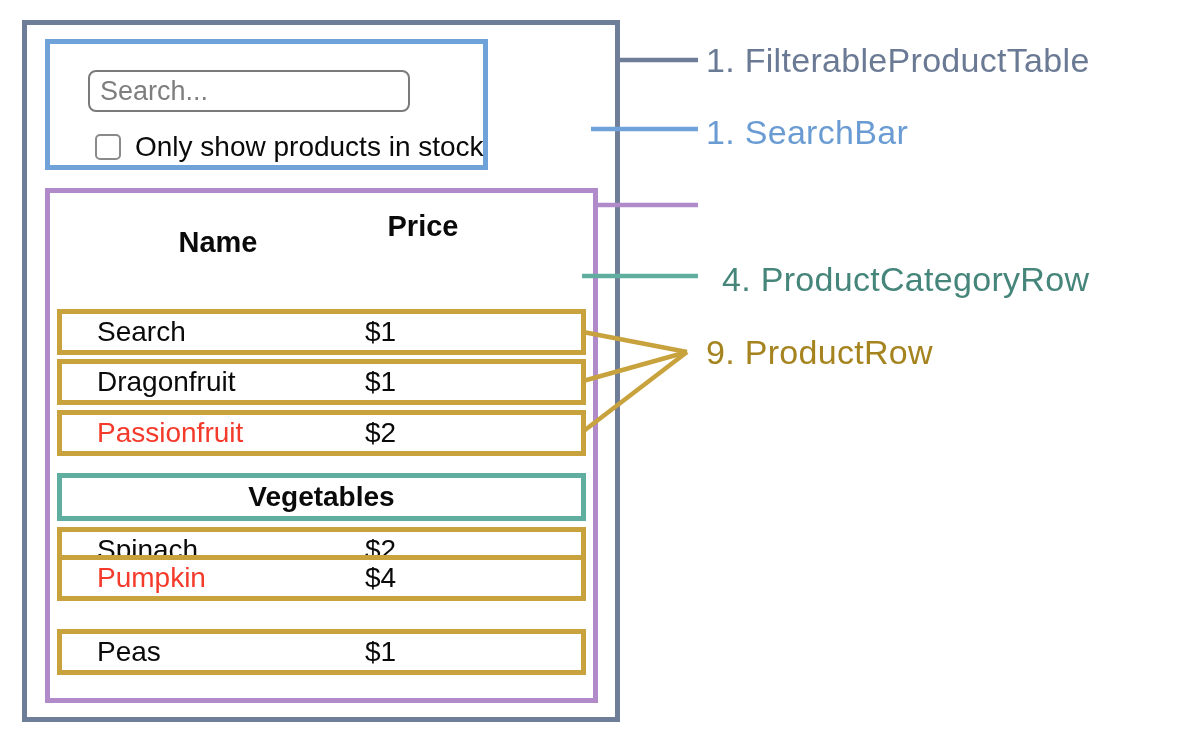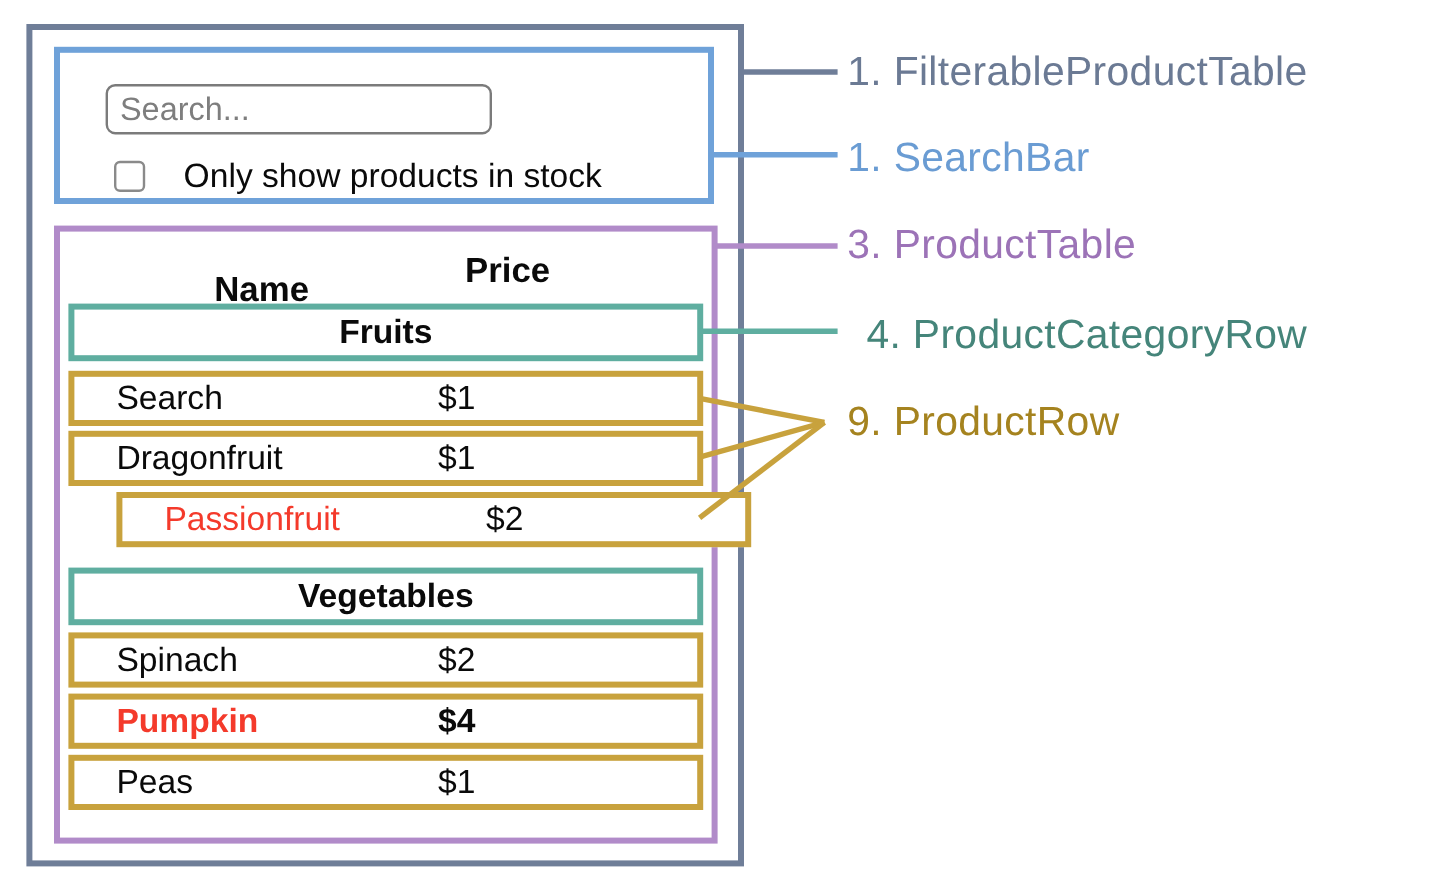--- a/index.html
+++ b/index.html
@@ -22,7 +22,7 @@
 
   
   .searchbar {
-    left: 18px; top: 14px; width: 550px; height: 131px;
+    left: 18px; top: 14px; width: 443px; height: 131px;
     border: 5px solid var(--search-bar-border, #6fa2d9);
   }
   .search-input {

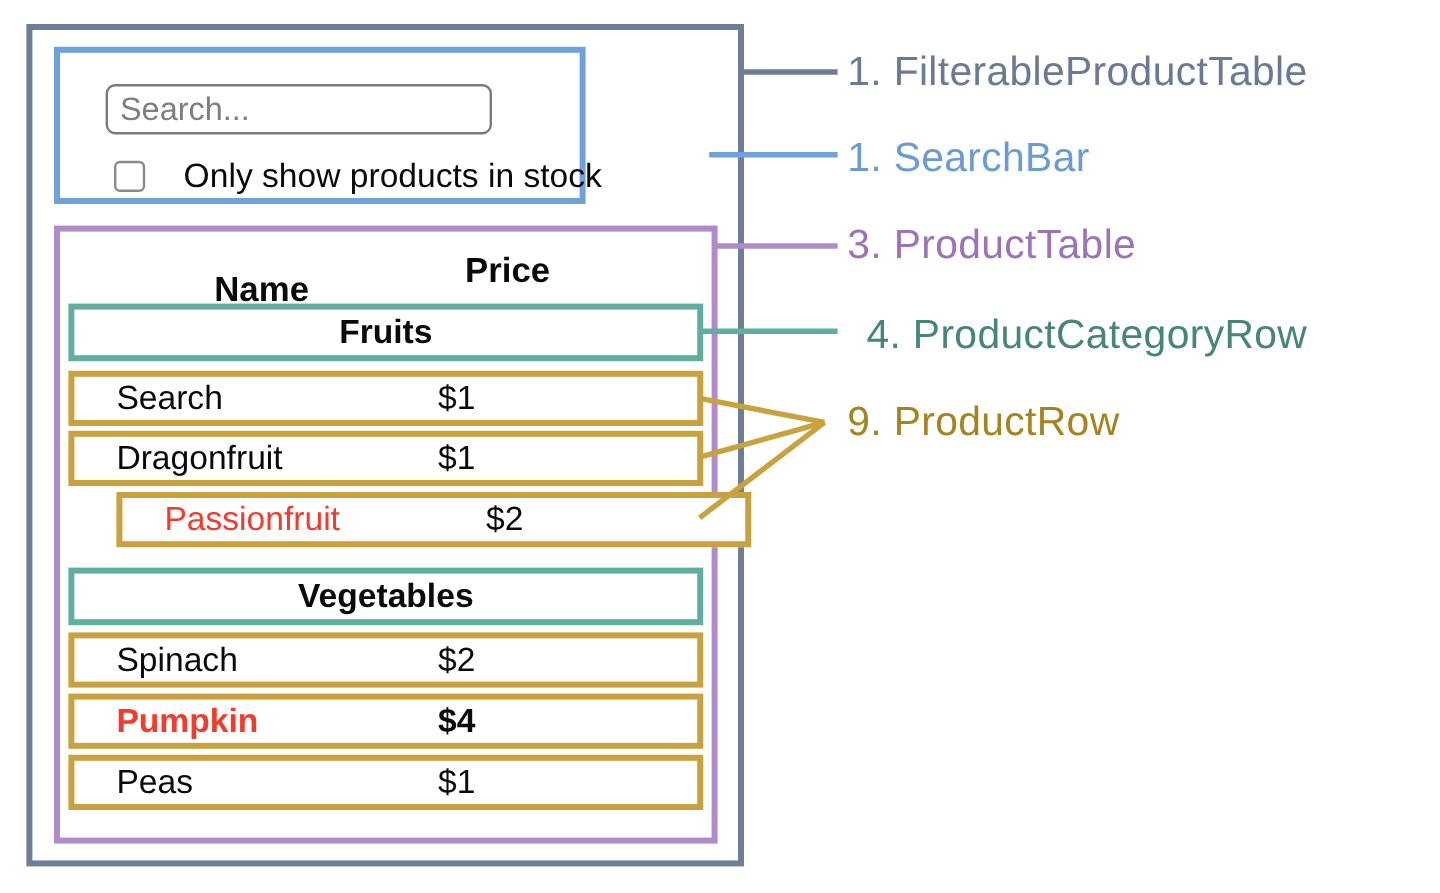--- a/index.html
+++ b/index.html
@@ -37,7 +37,7 @@
   .search-input::placeholder { color: var(--placeholder-text, #7e7e7e); opacity: 1; }
   .stock-row {
     position: absolute; left: 45px; top: 89px;
-    display: flex; align-items: center; gap: 32px;
+    display: flex; align-items: center; gap: 14px;
   }
   .stock-checkbox {
     appearance: none; -webkit-appearance: none;

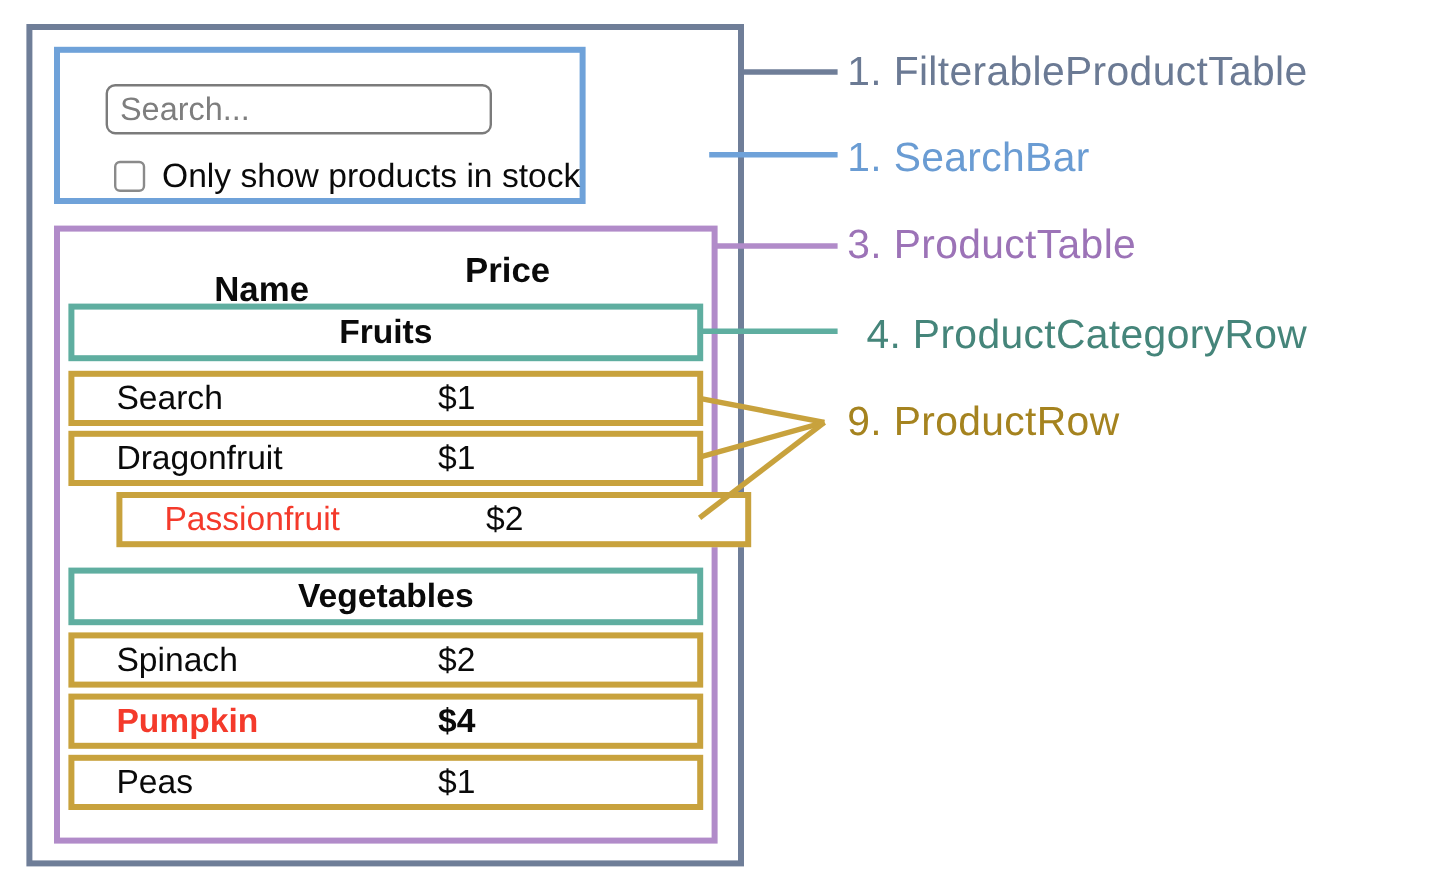--- a/index.html
+++ b/index.html
@@ -176,7 +176,6 @@
 
   <div class="legend-item legend-1">1. FilterableProductTable</div>
   <div class="legend-item legend-2">1. SearchBar</div>
-  <div class="legend-item legend-3">3. ProductTable</div>
   <div class="legend-item legend-4">4. ProductCategoryRow</div>
   <div class="legend-item legend-5">9. ProductRow</div>
 

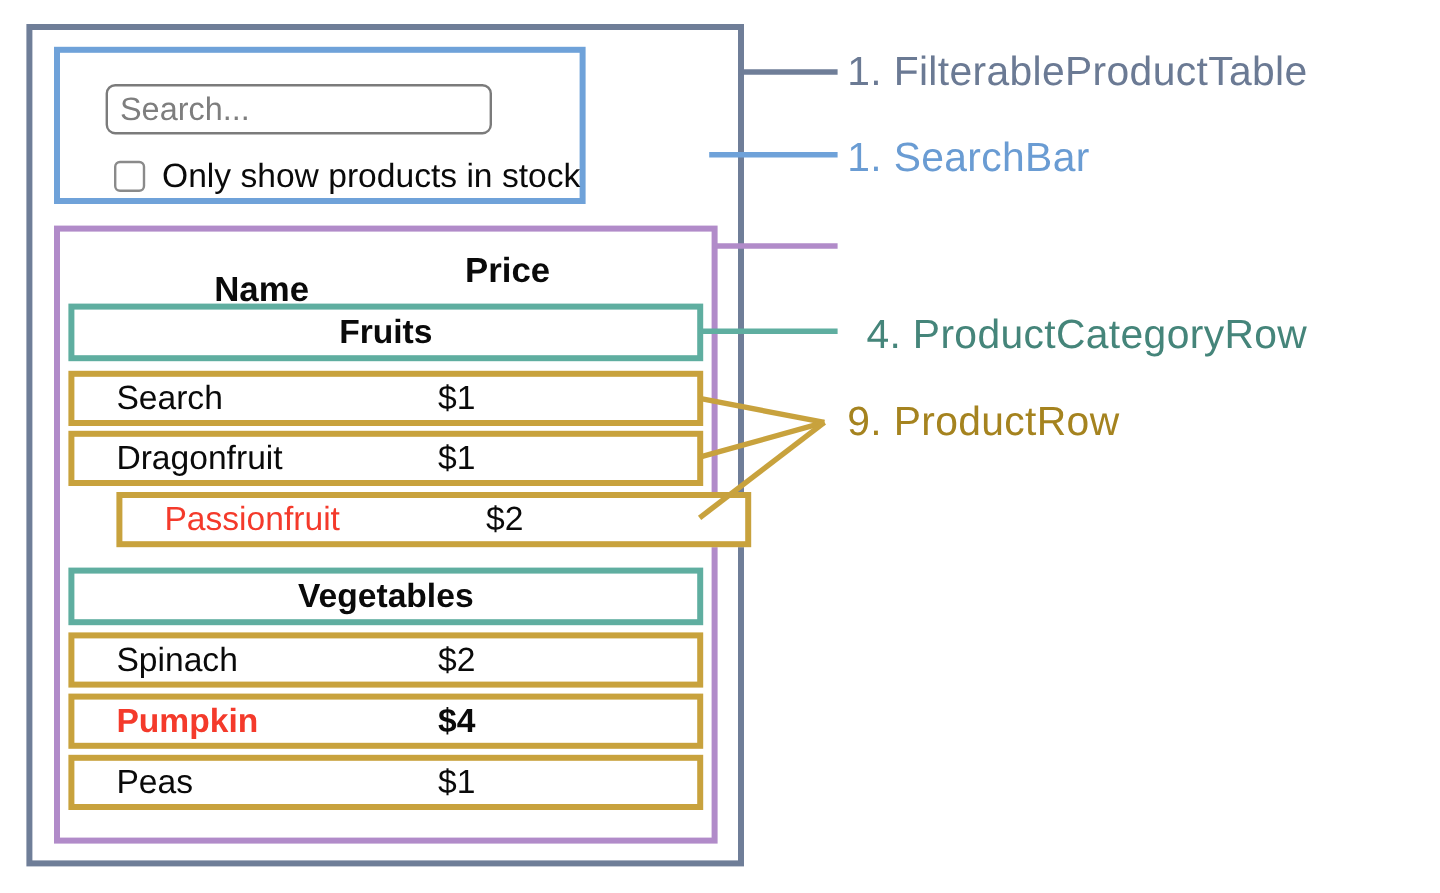--- a/index.html
+++ b/index.html
@@ -128,9 +128,6 @@
       <span class="hdr hdr-name">Name</span>
       <span class="hdr hdr-price">Price</span>
 
-      <div class="catrow cat-fruits">
-        <span>Fruits</span>
-      </div>
 
       <div class="prow row-apple">
         <span class="pname">Search</span>

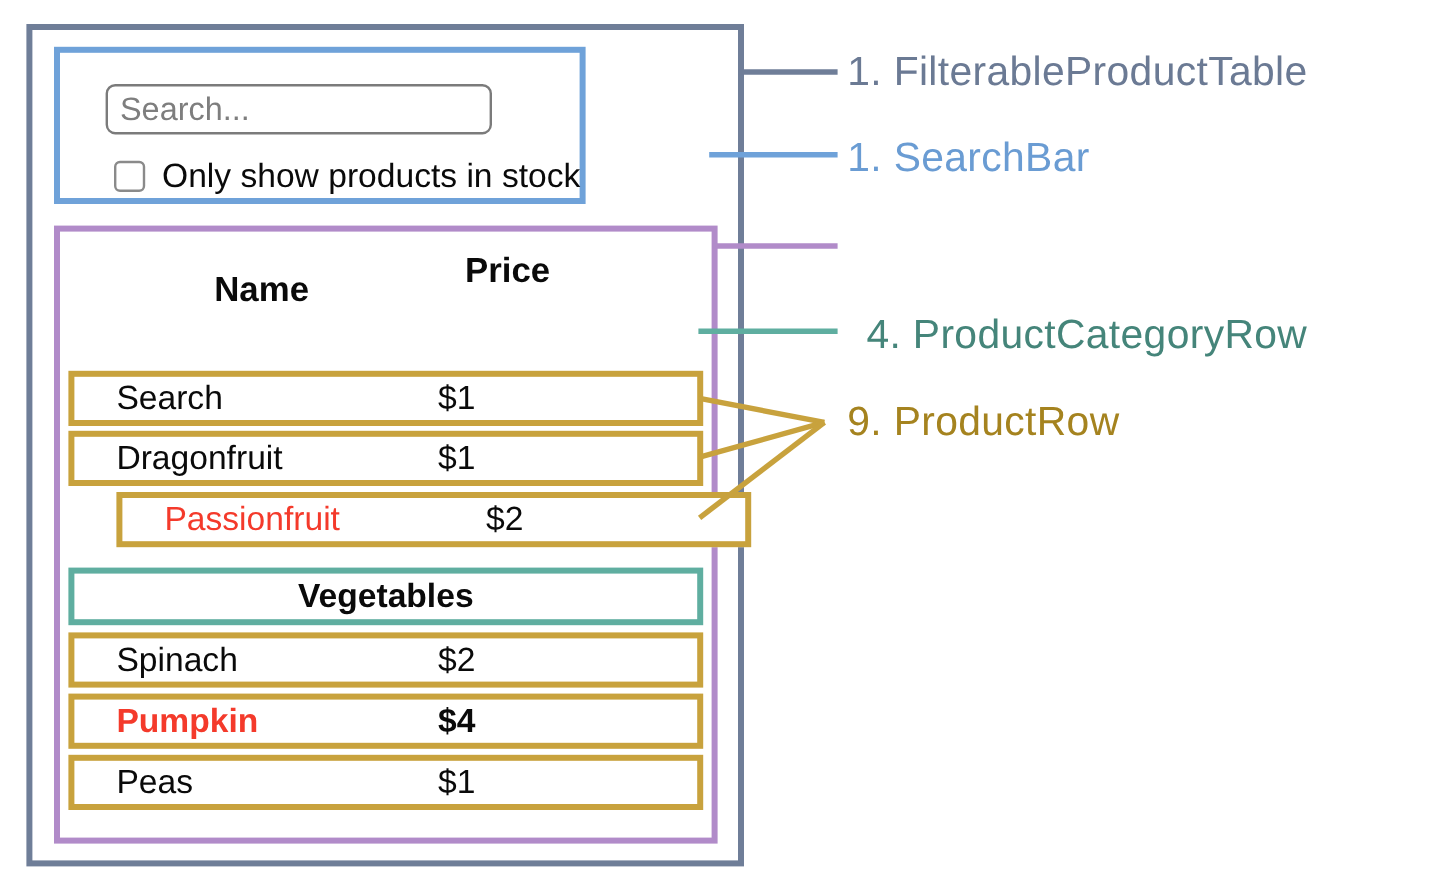--- a/index.html
+++ b/index.html
@@ -80,7 +80,7 @@
   .cat-fruits      { top: 60px;  }
   .row-apple       { top: 116px; }
   .row-dragonfruit { top: 166px; }
-  .row-passionfruit{ top: 217px; margin-left: 40px; }
+  .row-passionfruit{ top: 217px; }
   .cat-vegetables  { top: 280px; }
   .row-spinach     { top: 334px; }
   .row-pumpkin     { top: 385px; font-weight: bold; }

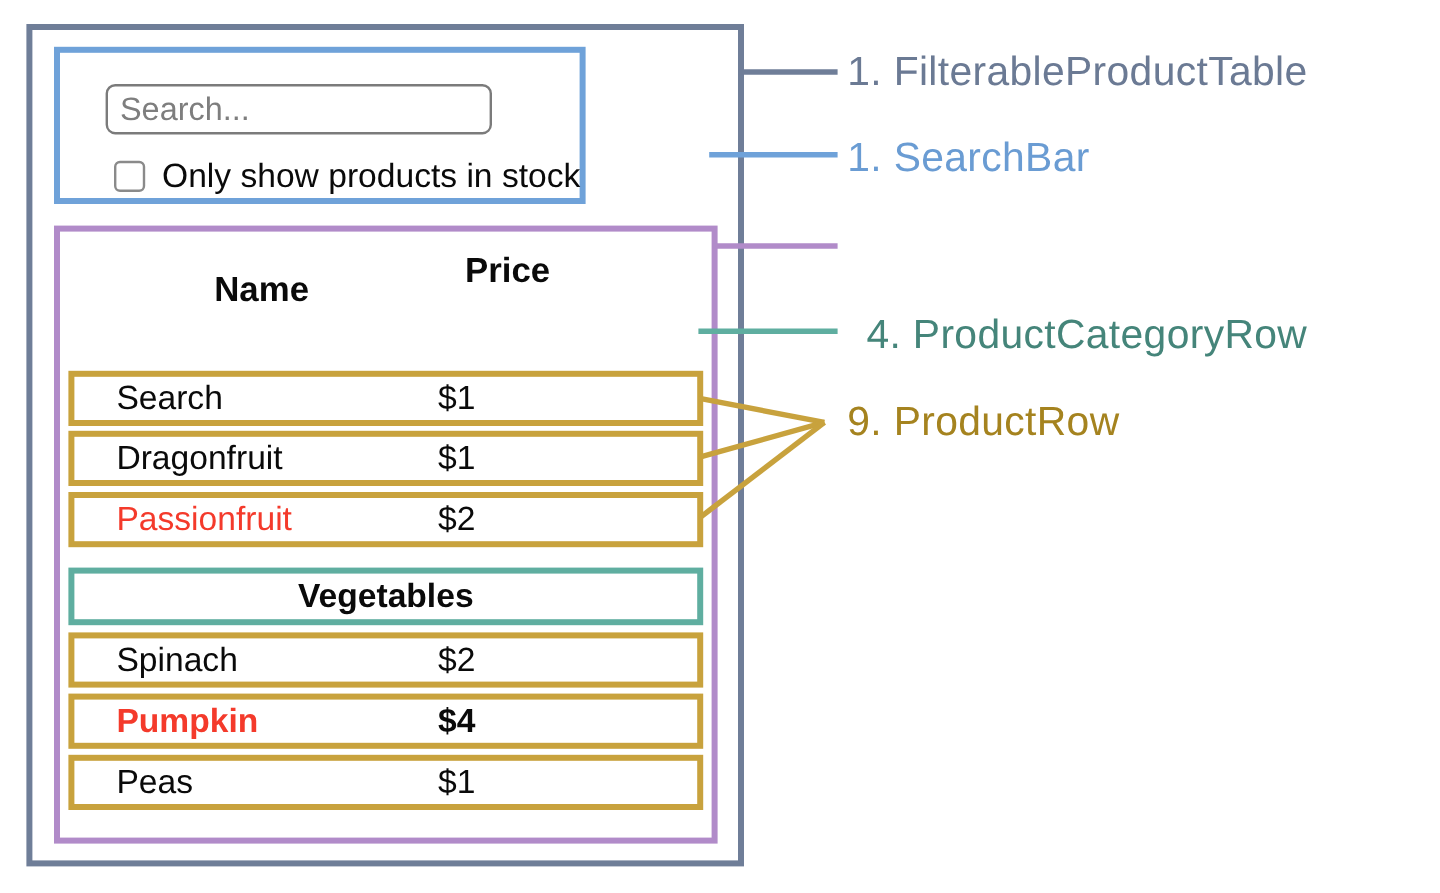--- a/index.html
+++ b/index.html
@@ -83,7 +83,7 @@
   .row-passionfruit{ top: 217px; }
   .cat-vegetables  { top: 280px; }
   .row-spinach     { top: 334px; }
-  .row-pumpkin     { top: 385px; font-weight: bold; }
+  .row-pumpkin     { top: 362px; }
   .row-peas        { top: 436px; }
 
   

